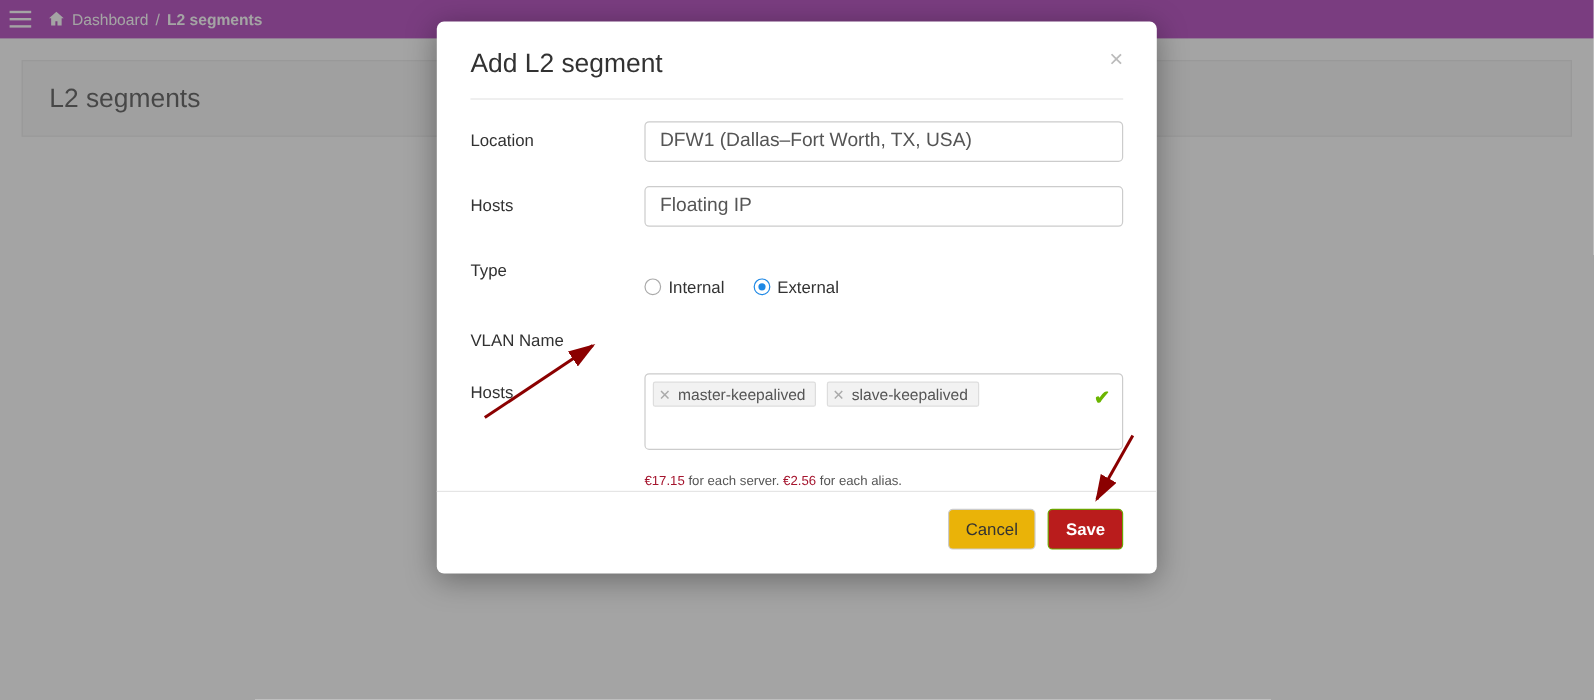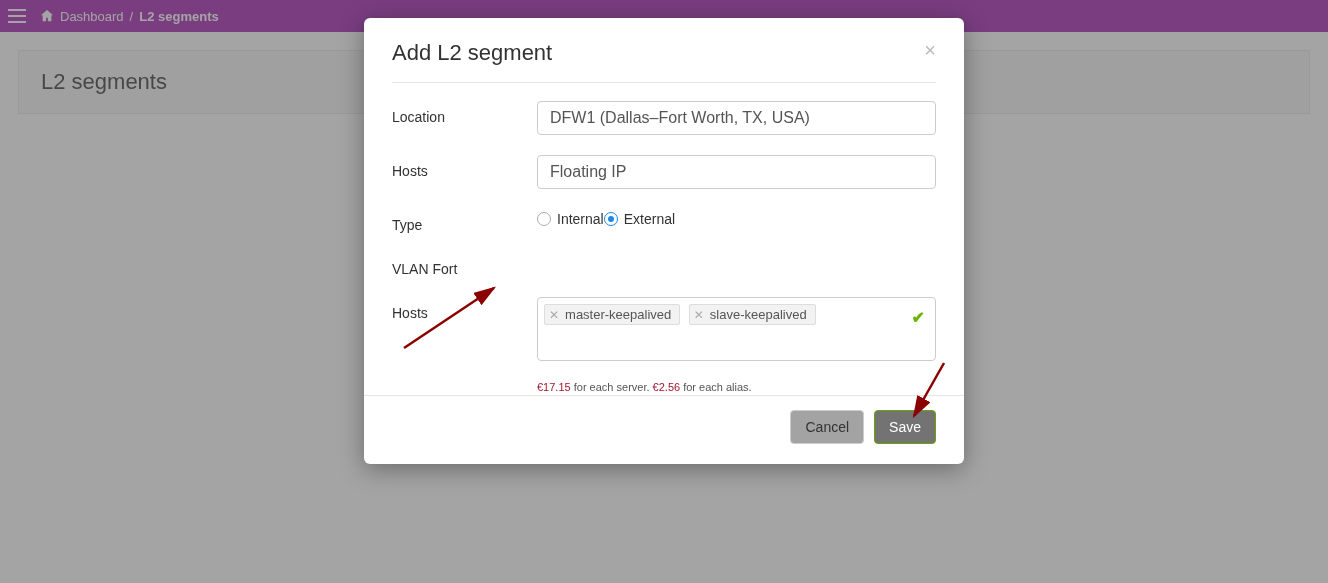--- a/index.html
+++ b/index.html
@@ -29,7 +29,7 @@
 .form-label { width: 145px; font-size: 14px; color: #323232; padding-top: 8px; }
 .form-ctrl { flex: 1; }
 .text-input { width: 100%; height: 34px; padding: 6px 12px; border: 1px solid #ccc; border-radius: 4px; font-size: 16px; color: #555; }
-.radio-group { display: flex; align-items: center; padding-top: 2px; }
+.radio-group { display: flex; gap: 24px; align-items: center; padding-top: 2px; margin-top: 20px; }
 .radio-item { display: flex; align-items: center; gap: 6px; font-size: 14px; color: #323232; }
 .radio-dot { width: 14px; height: 14px; border-radius: 50%; border: 1px solid #aaa; position: relative; display: inline-block; }
 .radio-dot.selected { border-color: #1e88e5; }

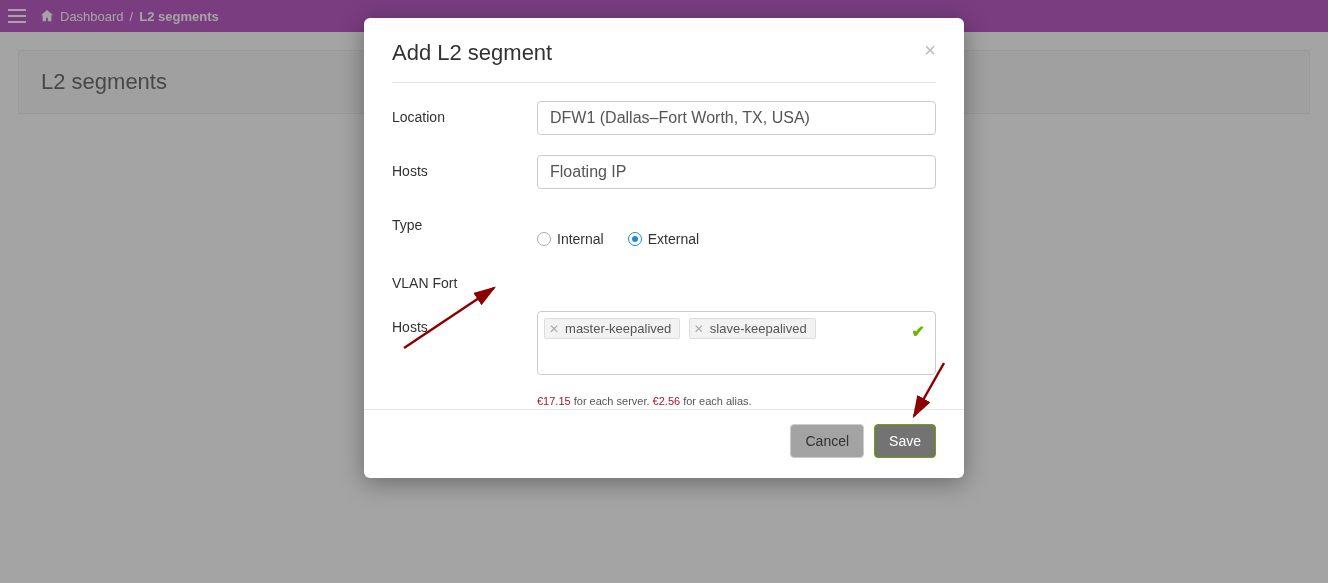--- a/index.html
+++ b/index.html
@@ -113,7 +113,7 @@
     </div>
 
     <div class="form-row">
-      <div class="form-label">VLAN Fort</div>
+      <div class="form-label">VLAN Name</div>
     </div>
 
     <div class="form-row">

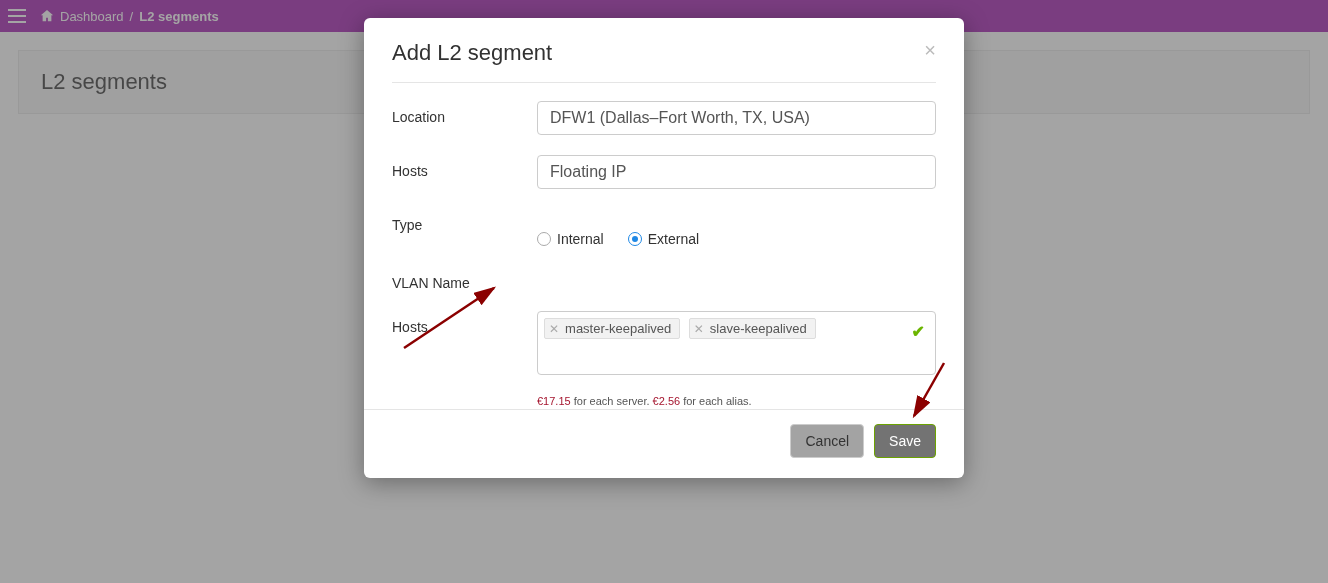--- a/index.html
+++ b/index.html
@@ -45,7 +45,7 @@
 
 .modal-footer { border-top: 1px solid #e5e5e5; padding: 14px 28px 20px; display: flex; justify-content: flex-end; gap: 10px; }
 .btn { height: 34px; padding: 0 14px; border-radius: 4px; font-size: 14px; cursor: pointer; display: inline-flex; align-items: center; }
-.btn-default { background: #a3a3a3; border: 1px solid #ccc; color: #333; }
+.btn-default { background: #eab308; border: 1px solid #ccc; color: #333; }
 .btn-primary { background: #737373; border: 1px solid #6ca300; color: #fff; font-weight: 400; text-align: center; }
 
 .arrow { position: absolute; pointer-events: none; }

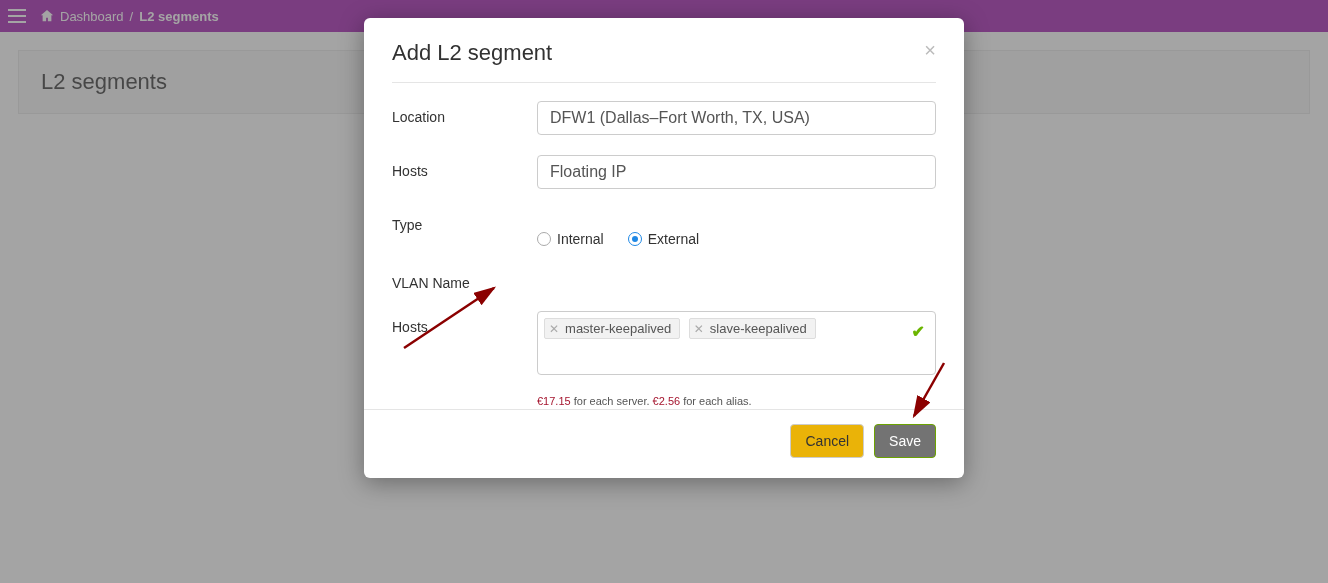--- a/index.html
+++ b/index.html
@@ -46,7 +46,7 @@
 .modal-footer { border-top: 1px solid #e5e5e5; padding: 14px 28px 20px; display: flex; justify-content: flex-end; gap: 10px; }
 .btn { height: 34px; padding: 0 14px; border-radius: 4px; font-size: 14px; cursor: pointer; display: inline-flex; align-items: center; }
 .btn-default { background: #eab308; border: 1px solid #ccc; color: #333; }
-.btn-primary { background: #737373; border: 1px solid #6ca300; color: #fff; font-weight: 400; text-align: center; }
+.btn-primary { background: #b91c1c; border: 1px solid #6ca300; color: #fff; font-weight: 700; text-align: center; }
 
 .arrow { position: absolute; pointer-events: none; }
 </style>

